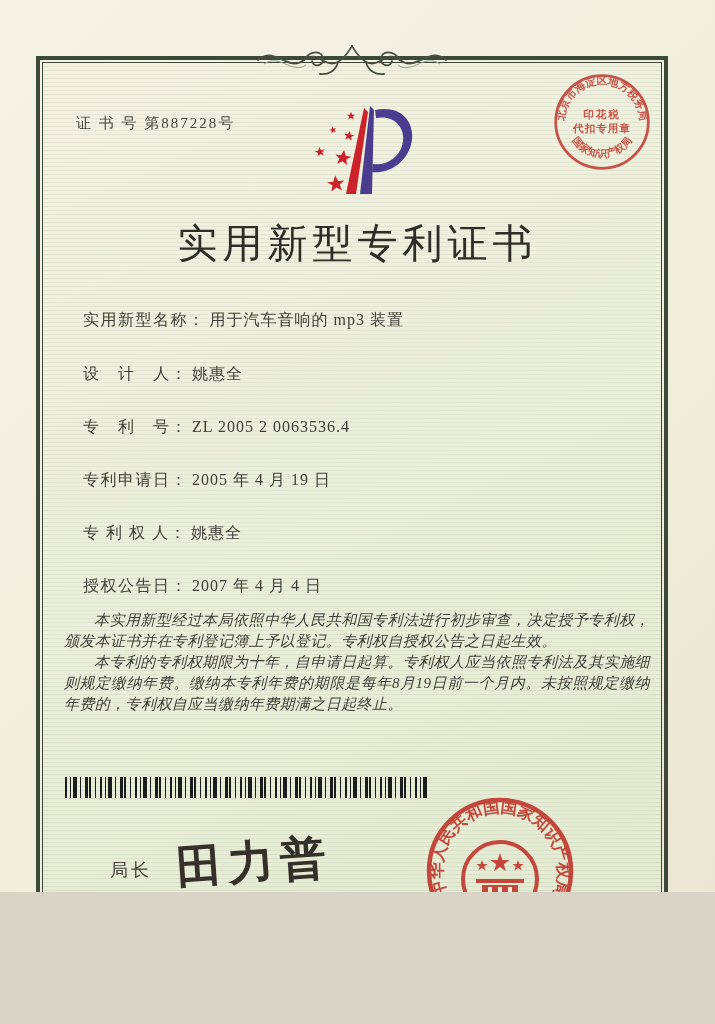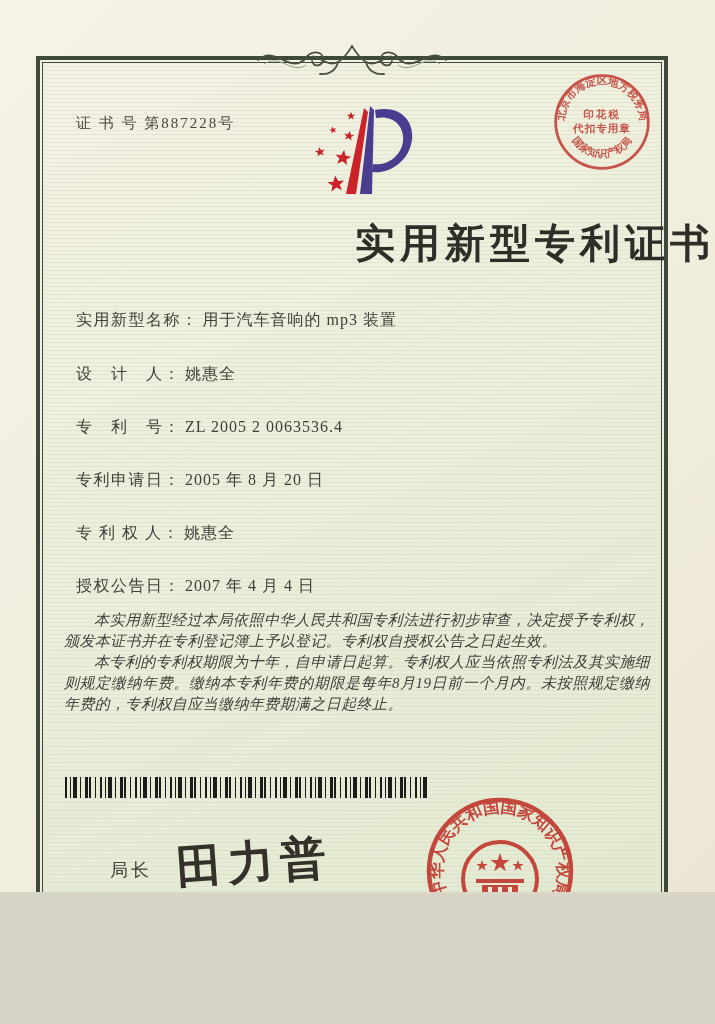--- a/index.html
+++ b/index.html
@@ -38,7 +38,7 @@
   .tax-stamp{position:absolute;left:552px;top:72px;}
   .title{
     position:absolute;left:0;top:216px;width:100%;
-    text-align:right;font-size:40px;font-weight:bold;
+    text-align:center;font-size:40px;font-weight:normal;
     letter-spacing:5px;color:#2f2d28;
   }
   

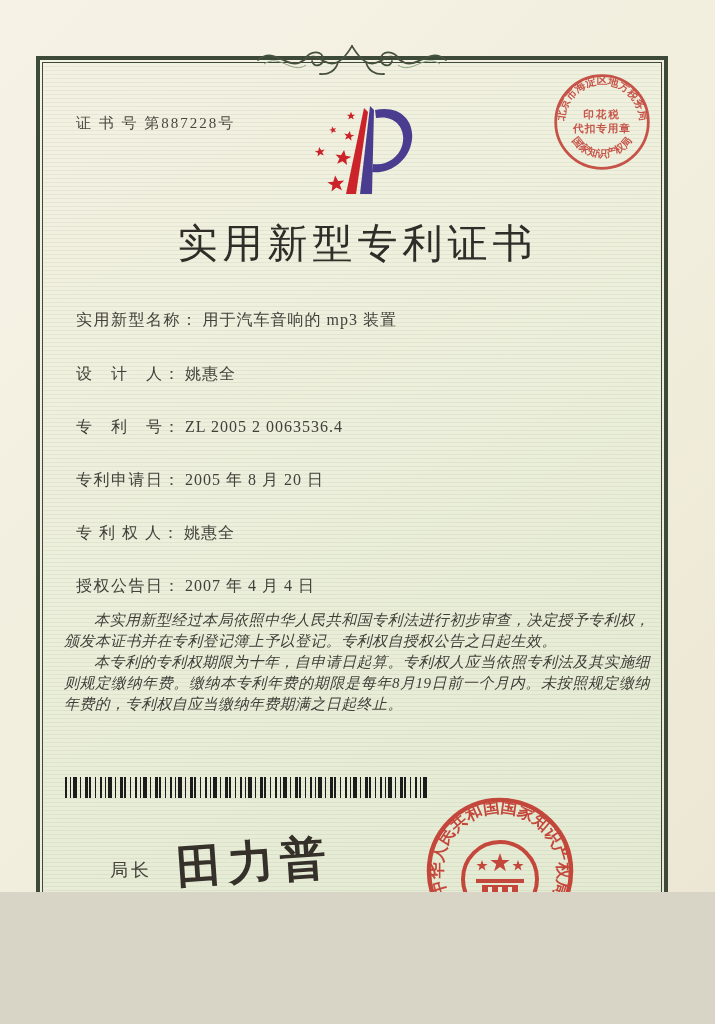--- a/index.html
+++ b/index.html
@@ -43,7 +43,7 @@
   }
   
   .fields{position:absolute;left:76px;top:310px;width:560px;}
-  .field-row{position:absolute;left:0;font-size:16px;letter-spacing:1px;white-space:nowrap;color:#42403a;}
+  .field-row{position:absolute;left:7px;font-size:16px;letter-spacing:1px;white-space:nowrap;color:#42403a;}
   .field-row:nth-child(1){top:0px;}
   .field-row:nth-child(2){top:54px;}
   .field-row:nth-child(3){top:107px;}

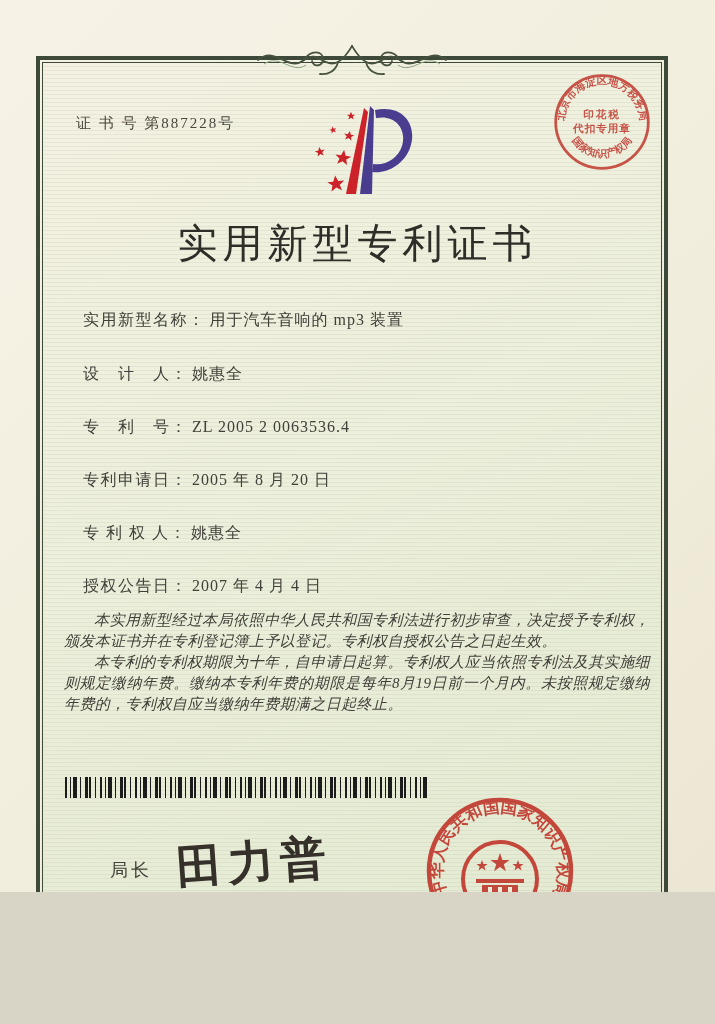--- a/index.html
+++ b/index.html
@@ -192,7 +192,7 @@
       <span class="field-label">专　利　号：</span><span class="field-value">ZL 2005 2 0063536.4</span>
     </div>
     <div class="field-row">
-      <span class="field-label">专利申请日：</span><span class="field-value">2005 年 8 月 20 日</span>
+      <span class="field-label">专利申请日：</span><span class="field-value">2005 年 4 月 19 日</span>
     </div>
     <div class="field-row">
       <span class="field-label">专 利 权 人：</span><span class="field-value">姚惠全</span>

